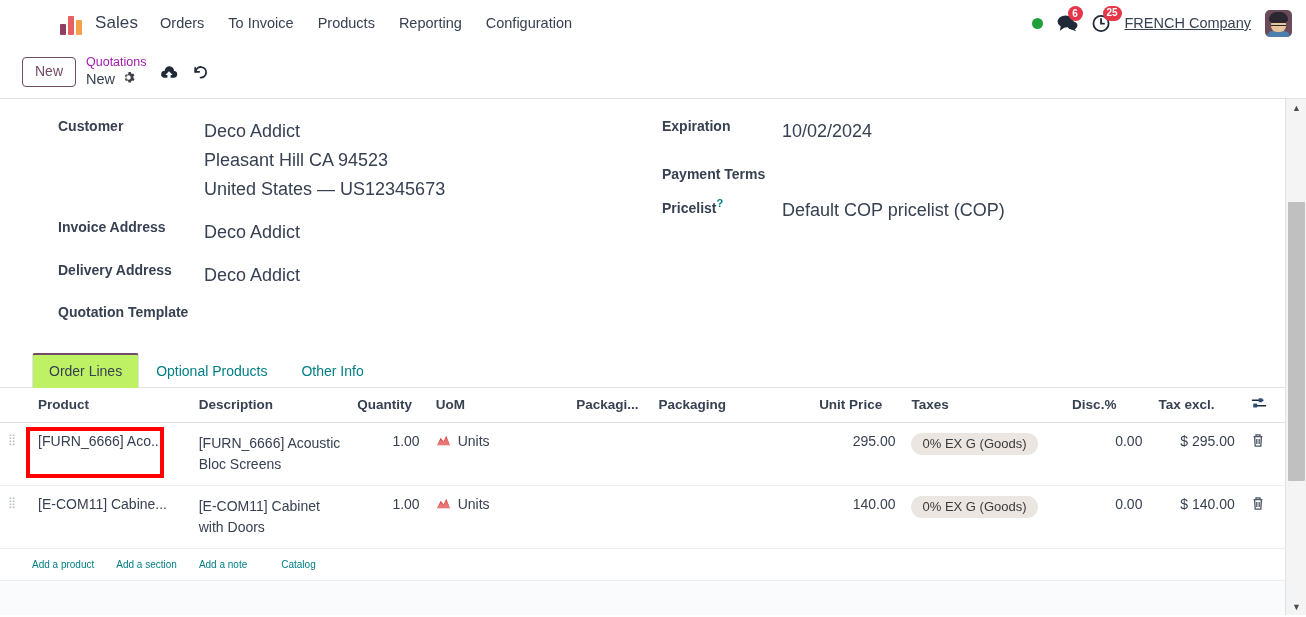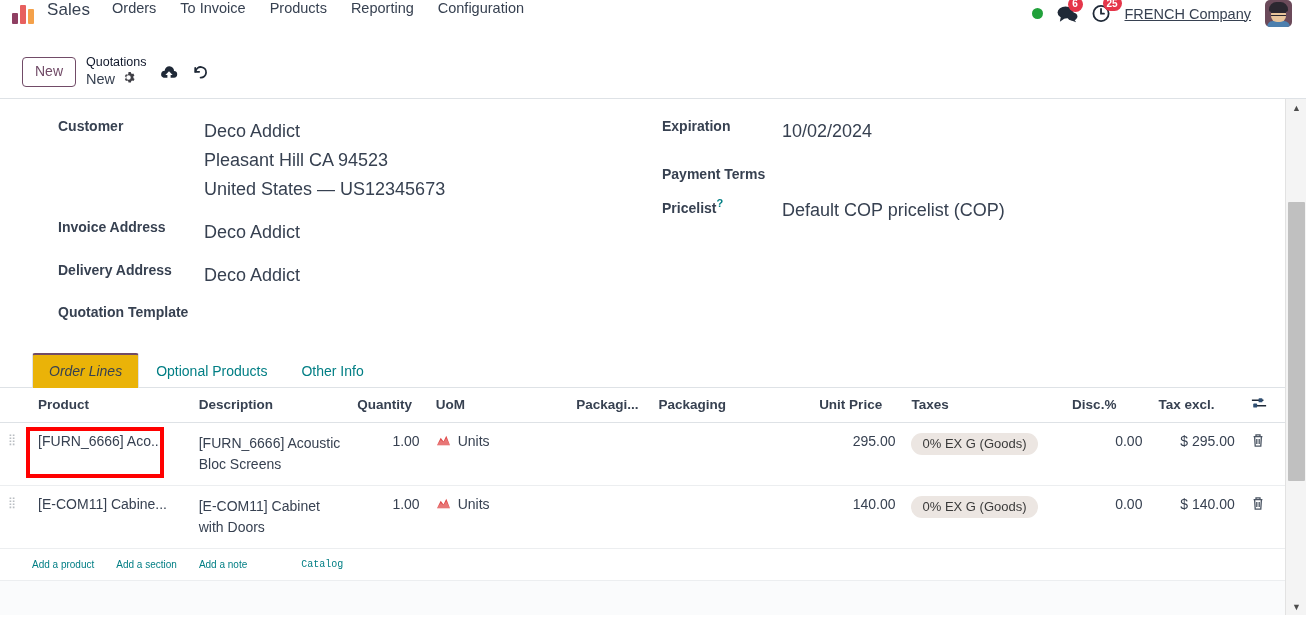--- a/index.html
+++ b/index.html
@@ -16,10 +16,11 @@
   .navbar {
     height: 46px;
     display: flex;
-    align-items: flex-start;
+    align-items: center;
     padding: 0 14px 0 12px;
     background: #ffffff;
     position: relative;
+    margin-left: 48px;
   }
   .app-logo {
     width: 26px; height: 24px;

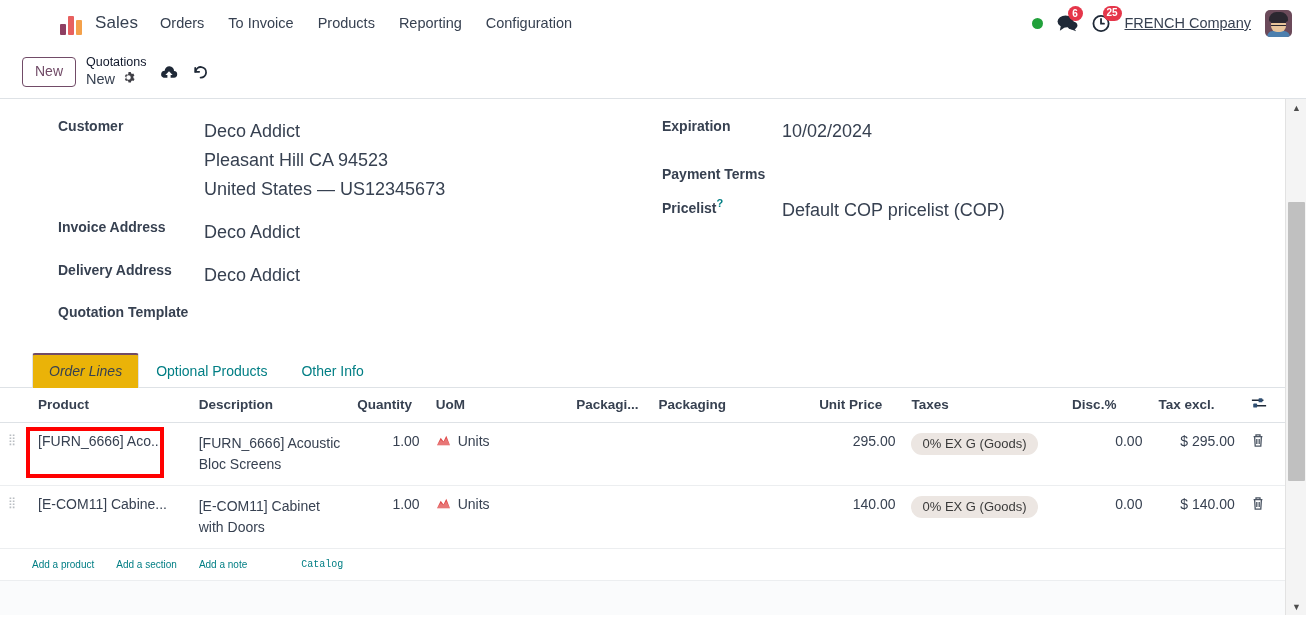--- a/index.html
+++ b/index.html
@@ -108,7 +108,7 @@
   .breadcrumb-wrap { display:flex; flex-direction: column; justify-content: center; }
   .bc-parent {
     font-size: 12.5px;
-    color: #0f172a;
+    color: #a21caf;
     line-height: 1.25;
     cursor: pointer;
   }

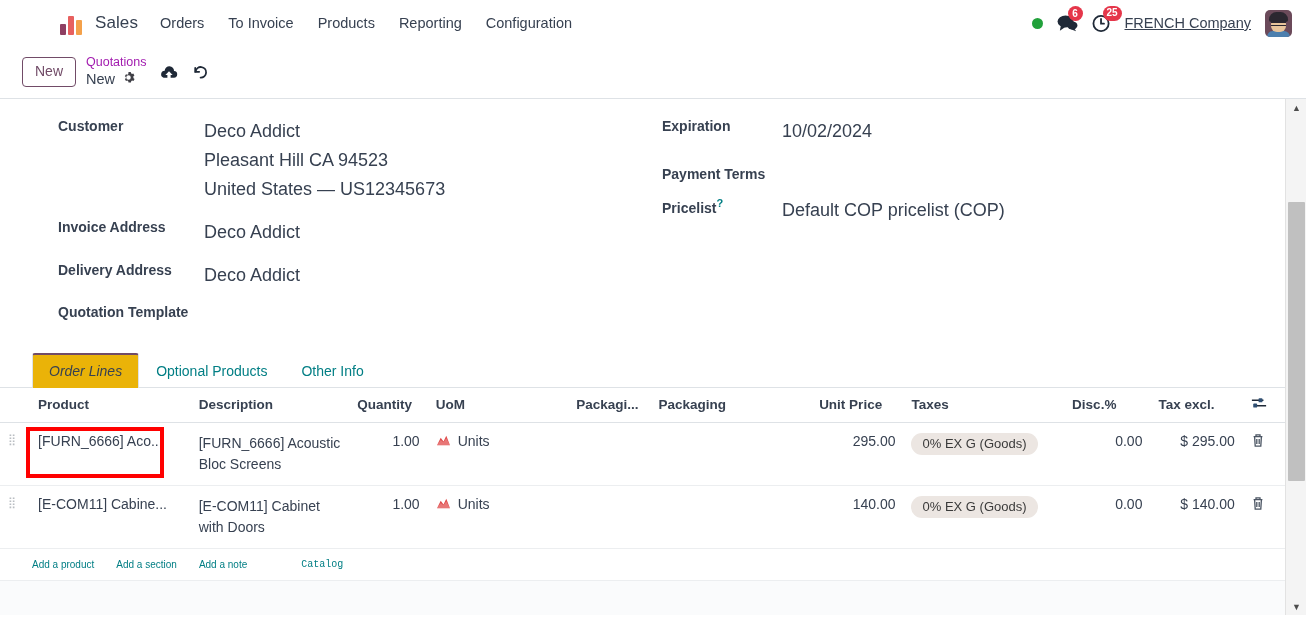--- a/index.html
+++ b/index.html
@@ -178,11 +178,10 @@
   }
   .tab.active {
     color: #374151;
-    background: #eab308;
+    background: #bef264;
     border-color: #dee2e6;
     border-top: 2px solid #714b67;
     border-radius: 3px 3px 0 0;
-    font-style: italic;
   }
 
   

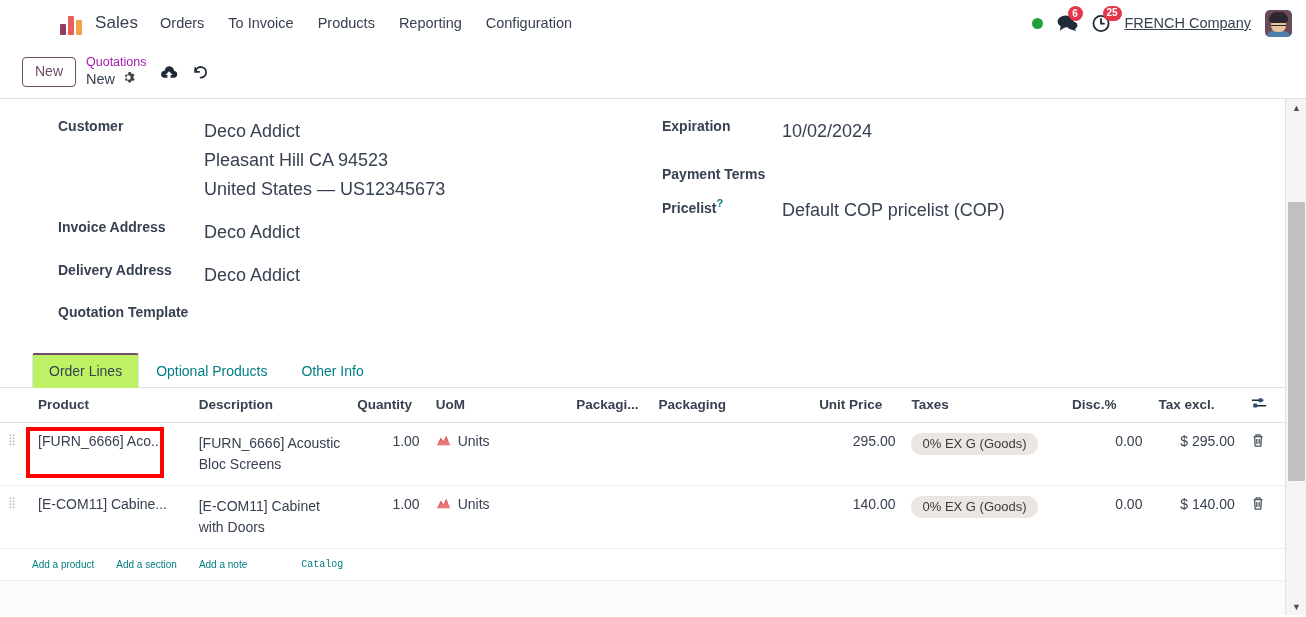--- a/index.html
+++ b/index.html
@@ -268,7 +268,7 @@
     cursor: pointer;
     margin-right: 22px;
   }
-  .add-links a.spaced { margin-left: 32px; font-family: Liberation Mono, monospace; }
+  .add-links a.spaced { margin-left: 12px; }
 
   .totals-zone { background: #fafbfc; height: 36px; border-bottom: 1px solid transparent; }
 

